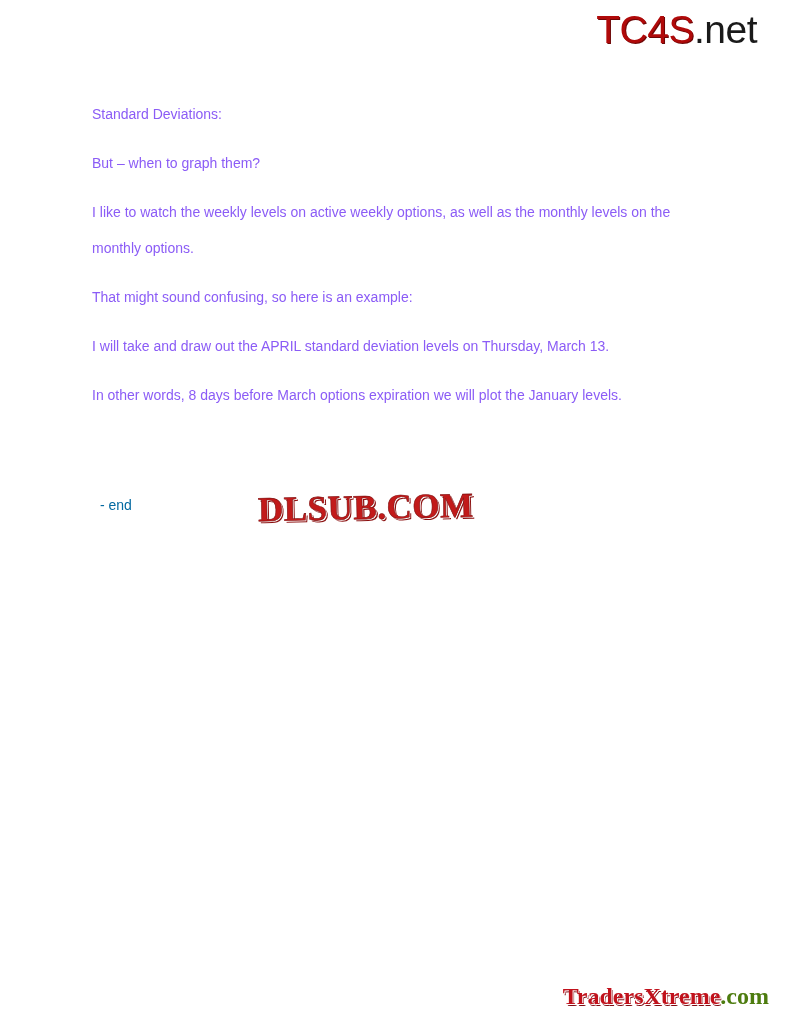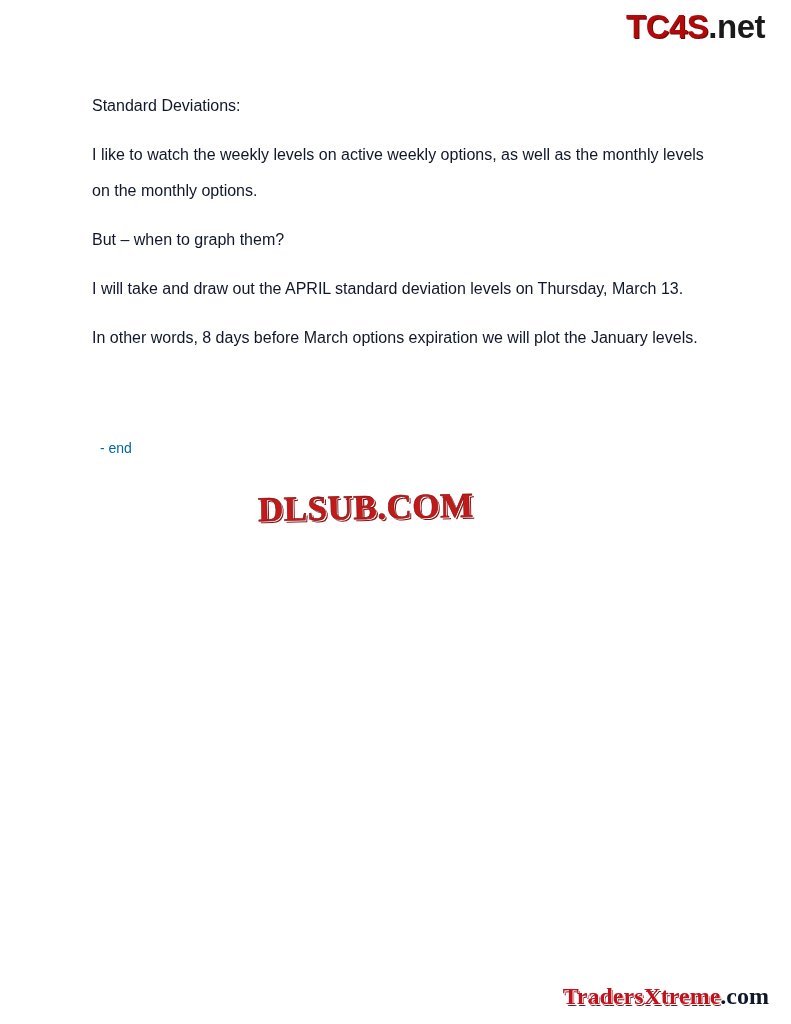--- a/index.html
+++ b/index.html
@@ -20,10 +20,10 @@
   .brand-top {
     position: absolute;
     top: 8px;
-    right: 26px;
+    right: 34px;
     font-family: "Liberation Sans", sans-serif;
-    font-size: 33px;
-    font-weight: bold;
+    font-size: 39px;
+    font-weight: normal;
     letter-spacing: -0.5px;
     white-space: nowrap;
   }

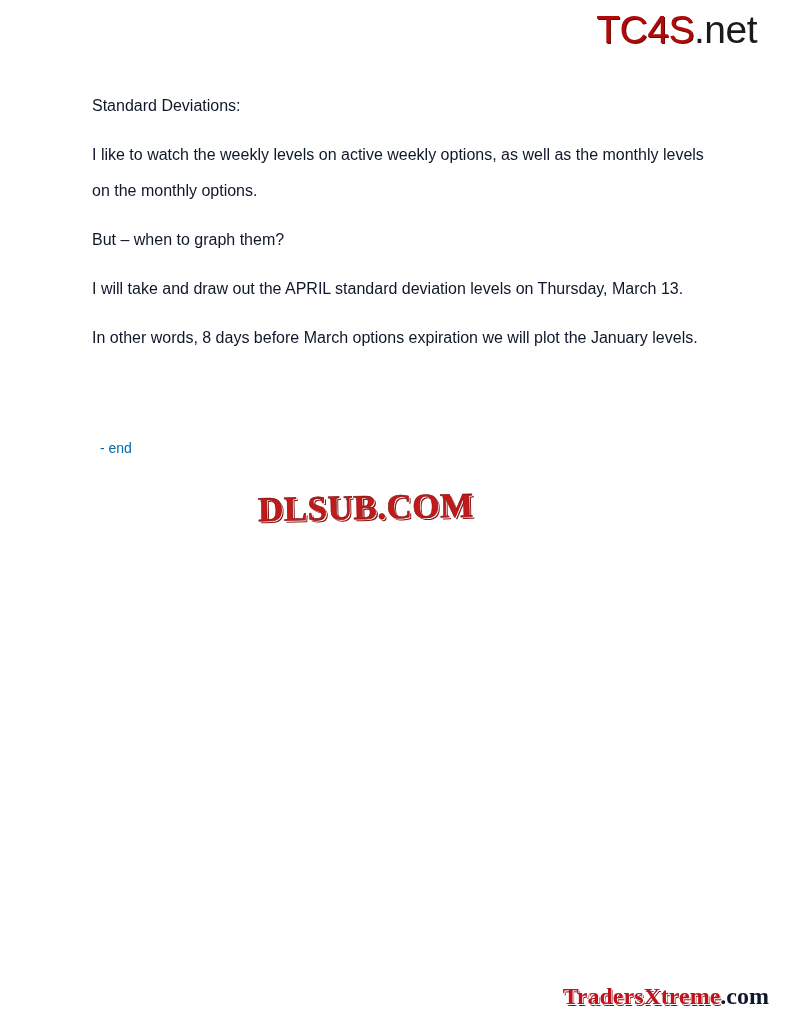--- a/index.html
+++ b/index.html
@@ -43,10 +43,10 @@
     width: 620px;
   }
   .para {
-    font-size: 16px;
+    font-size: 14px;
     line-height: 36px;
-    margin: 0 0 13px 0;
-    color: #0f172a;
+    margin: 8px 0 13px 0;
+    color: #8b5cf6;
     font-weight: 400;
   }
   .para.tight {

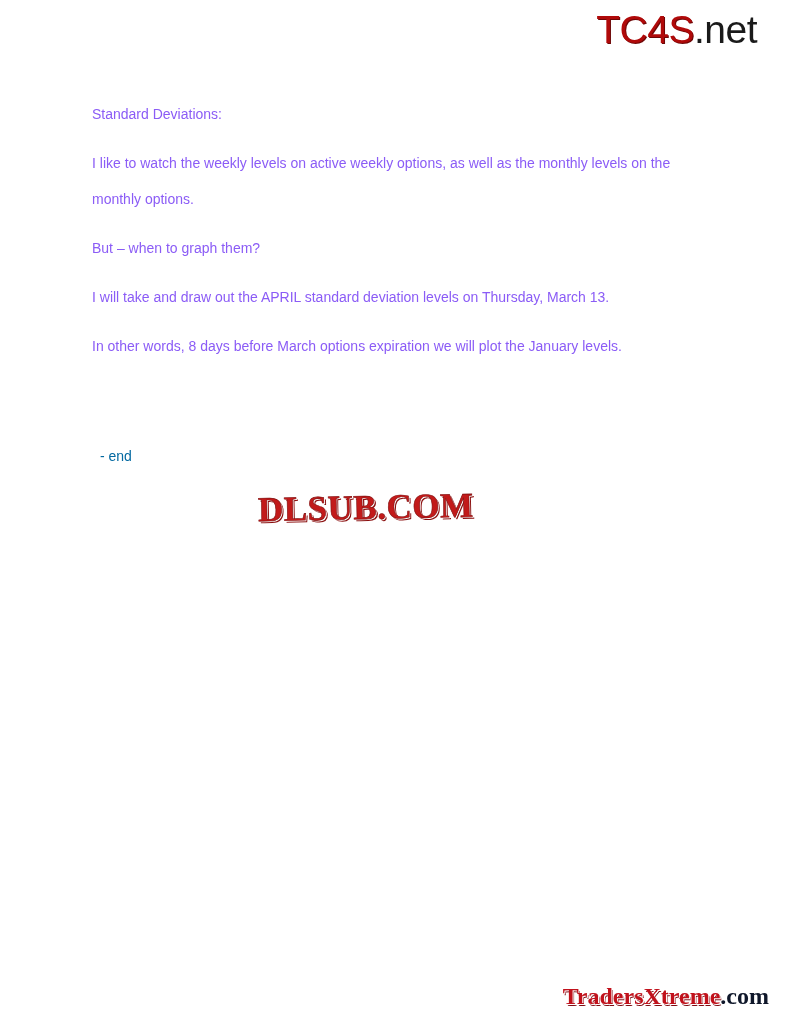--- a/index.html
+++ b/index.html
@@ -107,8 +107,8 @@
 
 <div class="doc-body">
   <p class="para">Standard Deviations:</p>
+  <p class="para">But – when to graph them?</p>
   <p class="para">I like to watch the weekly levels on active weekly options, as well as the monthly levels on the monthly options.</p>
-  <p class="para">But – when to graph them?</p>
   <p class="para">I will take and draw out the APRIL standard deviation levels on Thursday, March 13.</p>
   <p class="para">In other words, 8 days before March options expiration we will plot the January levels.</p>
   <div class="para-end">-  end</div>

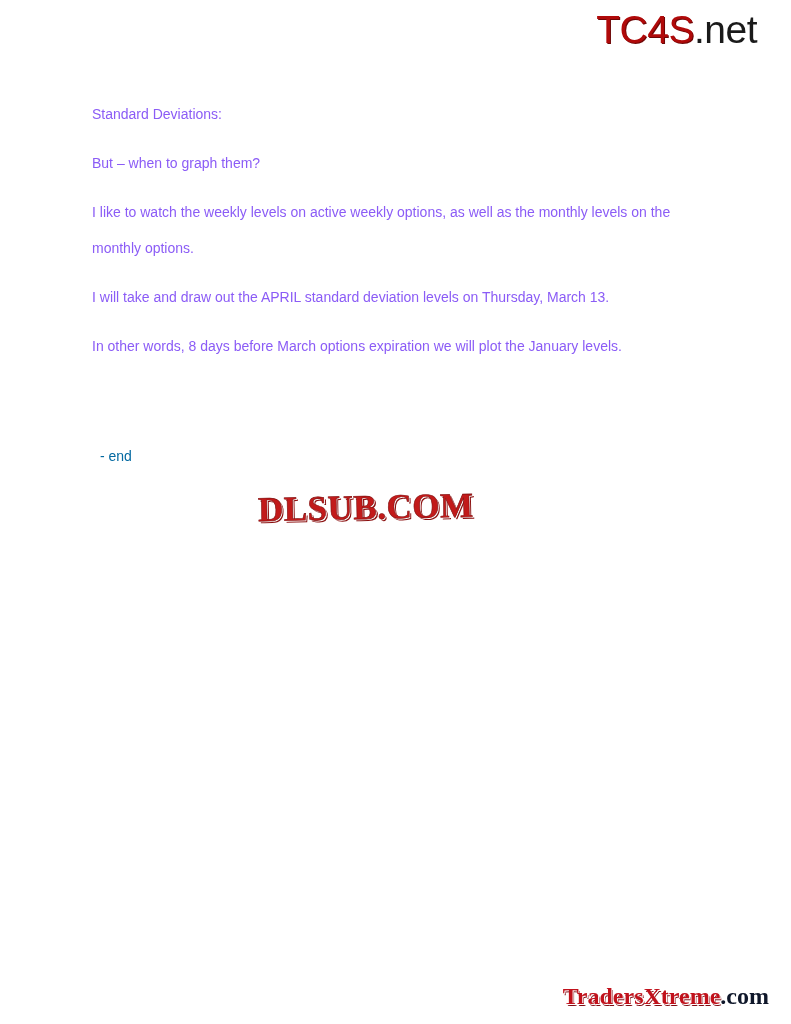--- a/index.html
+++ b/index.html
@@ -109,6 +109,7 @@
   <p class="para">Standard Deviations:</p>
   <p class="para">But – when to graph them?</p>
   <p class="para">I like to watch the weekly levels on active weekly options, as well as the monthly levels on the monthly options.</p>
+  <p class="para">That might sound confusing, so here is an example:</p>
   <p class="para">I will take and draw out the APRIL standard deviation levels on Thursday, March 13.</p>
   <p class="para">In other words, 8 days before March options expiration we will plot the January levels.</p>
   <div class="para-end">-  end</div>

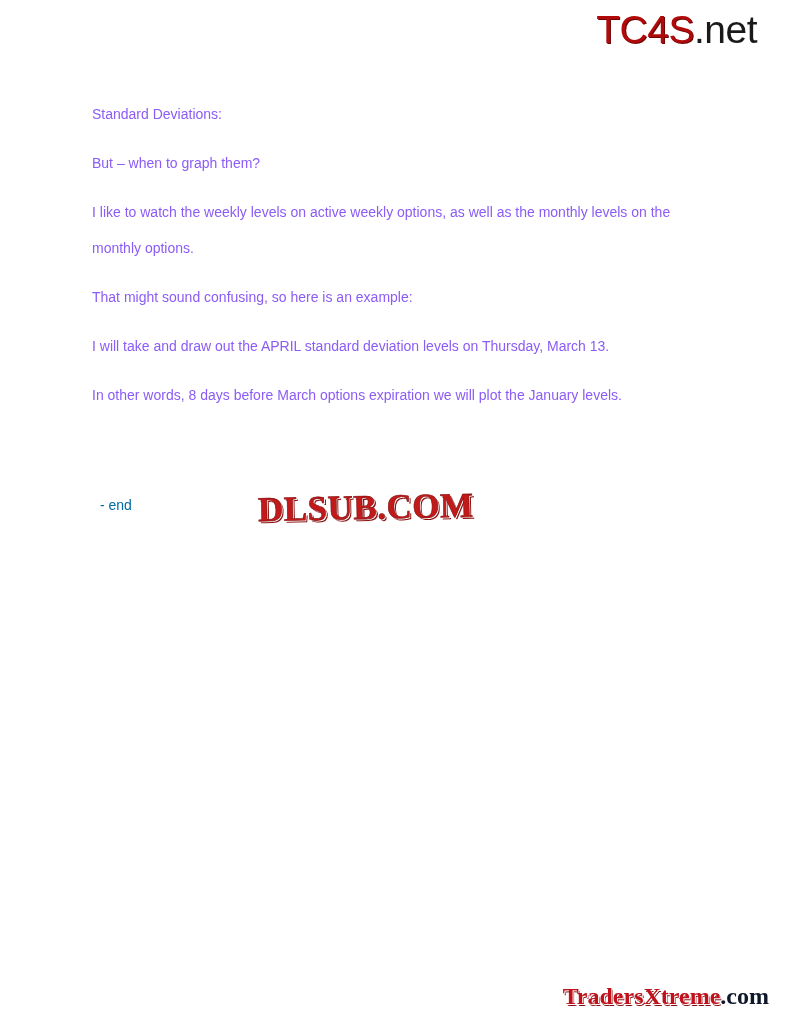--- a/index.html
+++ b/index.html
@@ -94,7 +94,7 @@
     font-family: Liberation Serif, serif;
   }
   .brand-bottom .bb-dark {
-    color: #0f172a;
+    color: #4d7c0f;
     text-shadow: 1px 1px 0 #ffffff;
   }
 </style>

